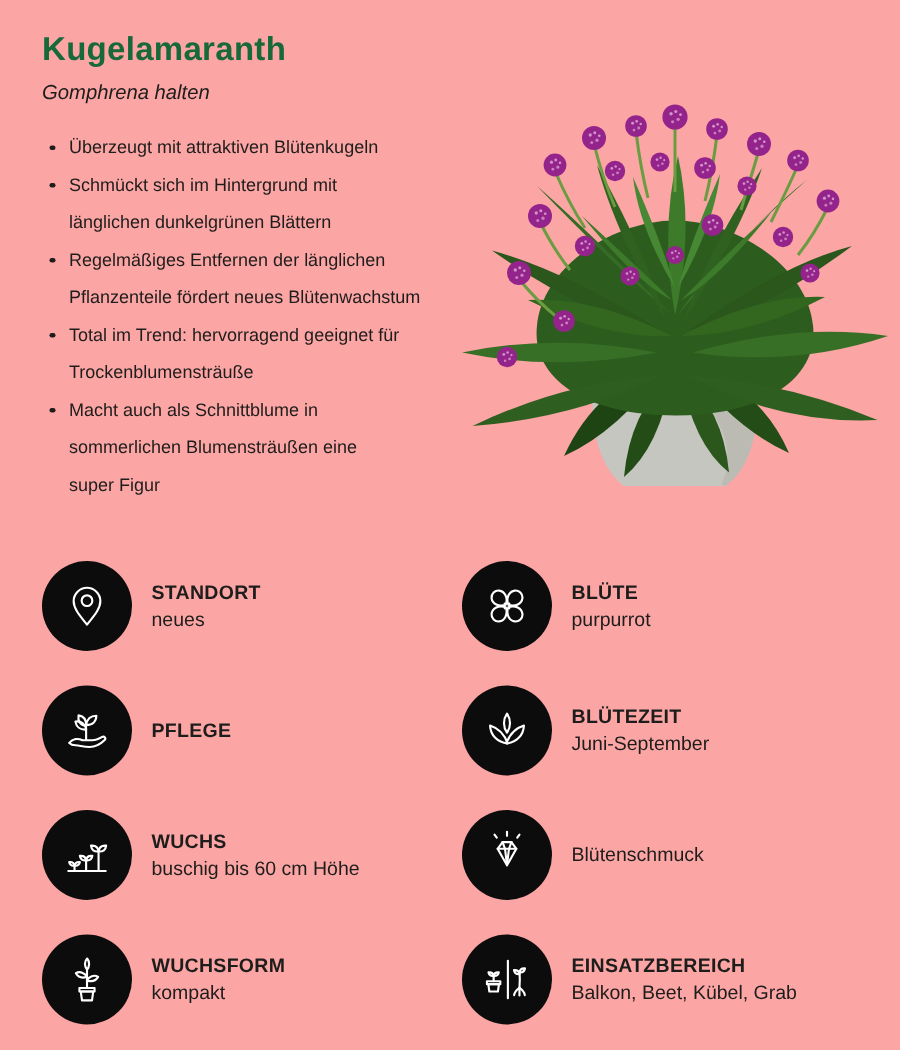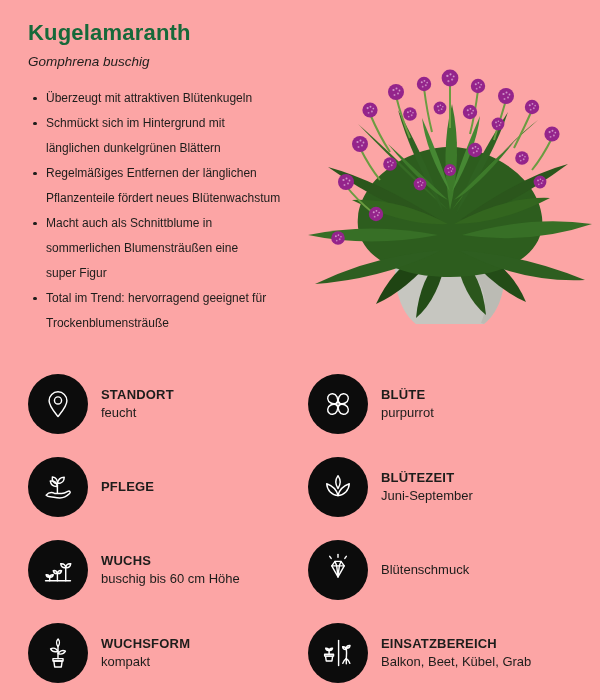--- a/index.html
+++ b/index.html
@@ -46,7 +46,7 @@
 
   <div class="header">
     <div class="title">Kugelamaranth</div>
-    <div class="subtitle">Gomphrena buschig</div>
+    <div class="subtitle">Gomphrena halten</div>
   </div>
 
   <ul class="bullets">

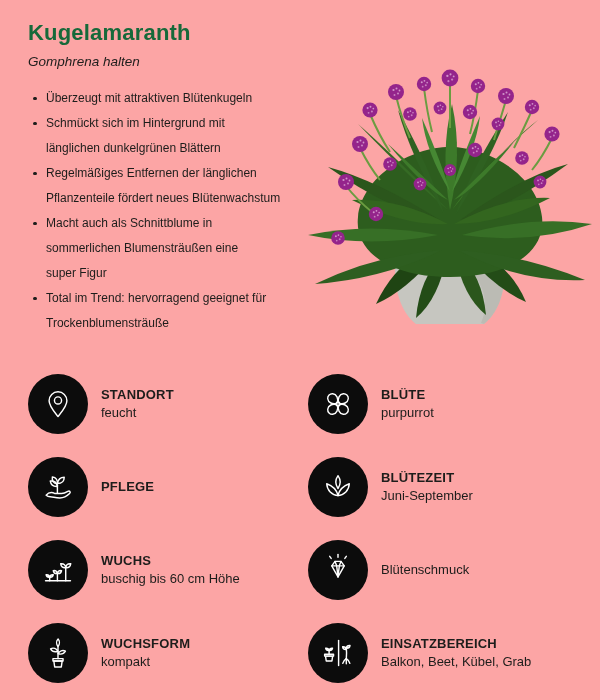--- a/index.html
+++ b/index.html
@@ -55,11 +55,11 @@
 länglichen dunkelgrünen Blättern</li>
     <li>Regelmäßiges Entfernen der länglichen
 Pflanzenteile fördert neues Blütenwachstum</li>
+    <li>Total im Trend: hervorragend geeignet für
+Trockenblumensträuße</li>
     <li>Macht auch als Schnittblume in
 sommerlichen Blumensträußen eine
 super Figur</li>
-    <li>Total im Trend: hervorragend geeignet für
-Trockenblumensträuße</li>
   </ul>
 
   <svg class="photo" viewBox="0 0 300 290" xmlns="http://www.w3.org/2000/svg">

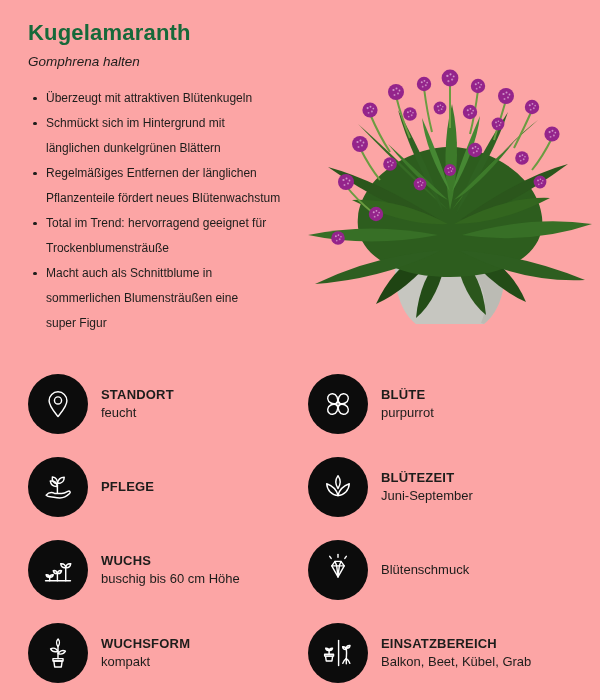--- a/index.html
+++ b/index.html
@@ -151,7 +151,7 @@
       </div>
       <div class="attr-text">
         <span class="attr-label">STANDORT</span>
-        <span class="attr-value">feucht</span>
+        <span class="attr-value">neues</span>
       </div>
     </div>
 

